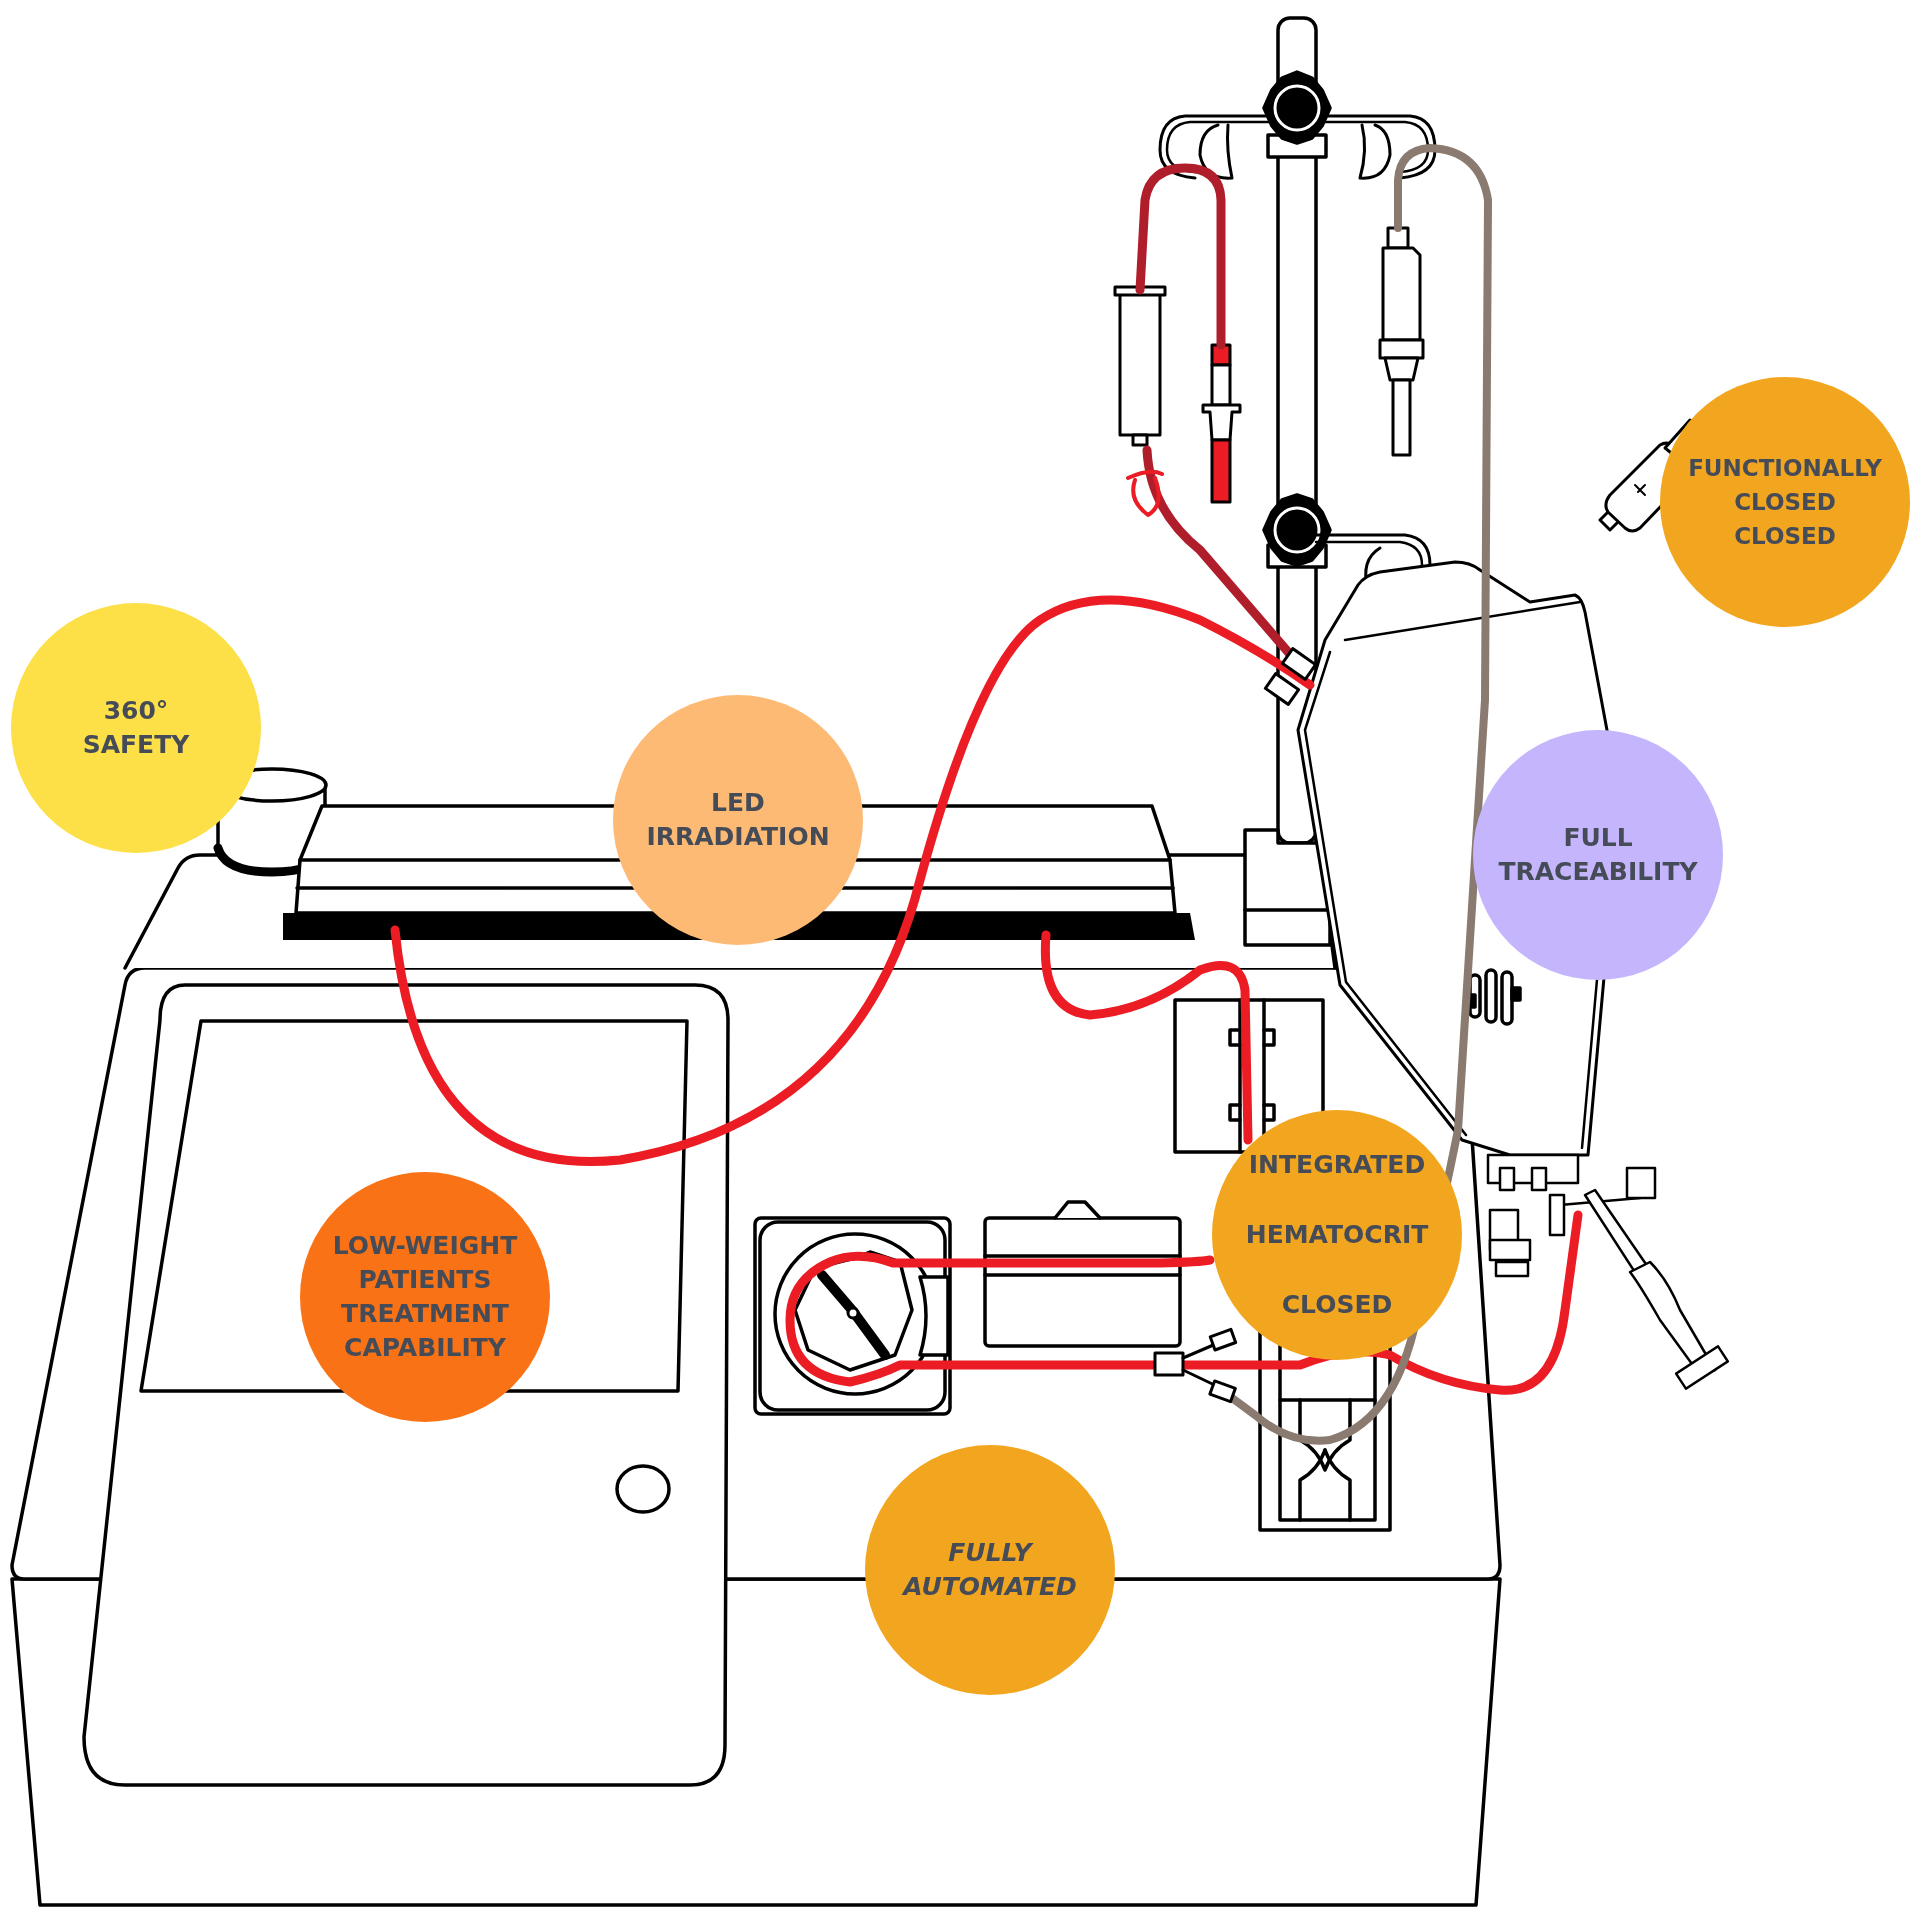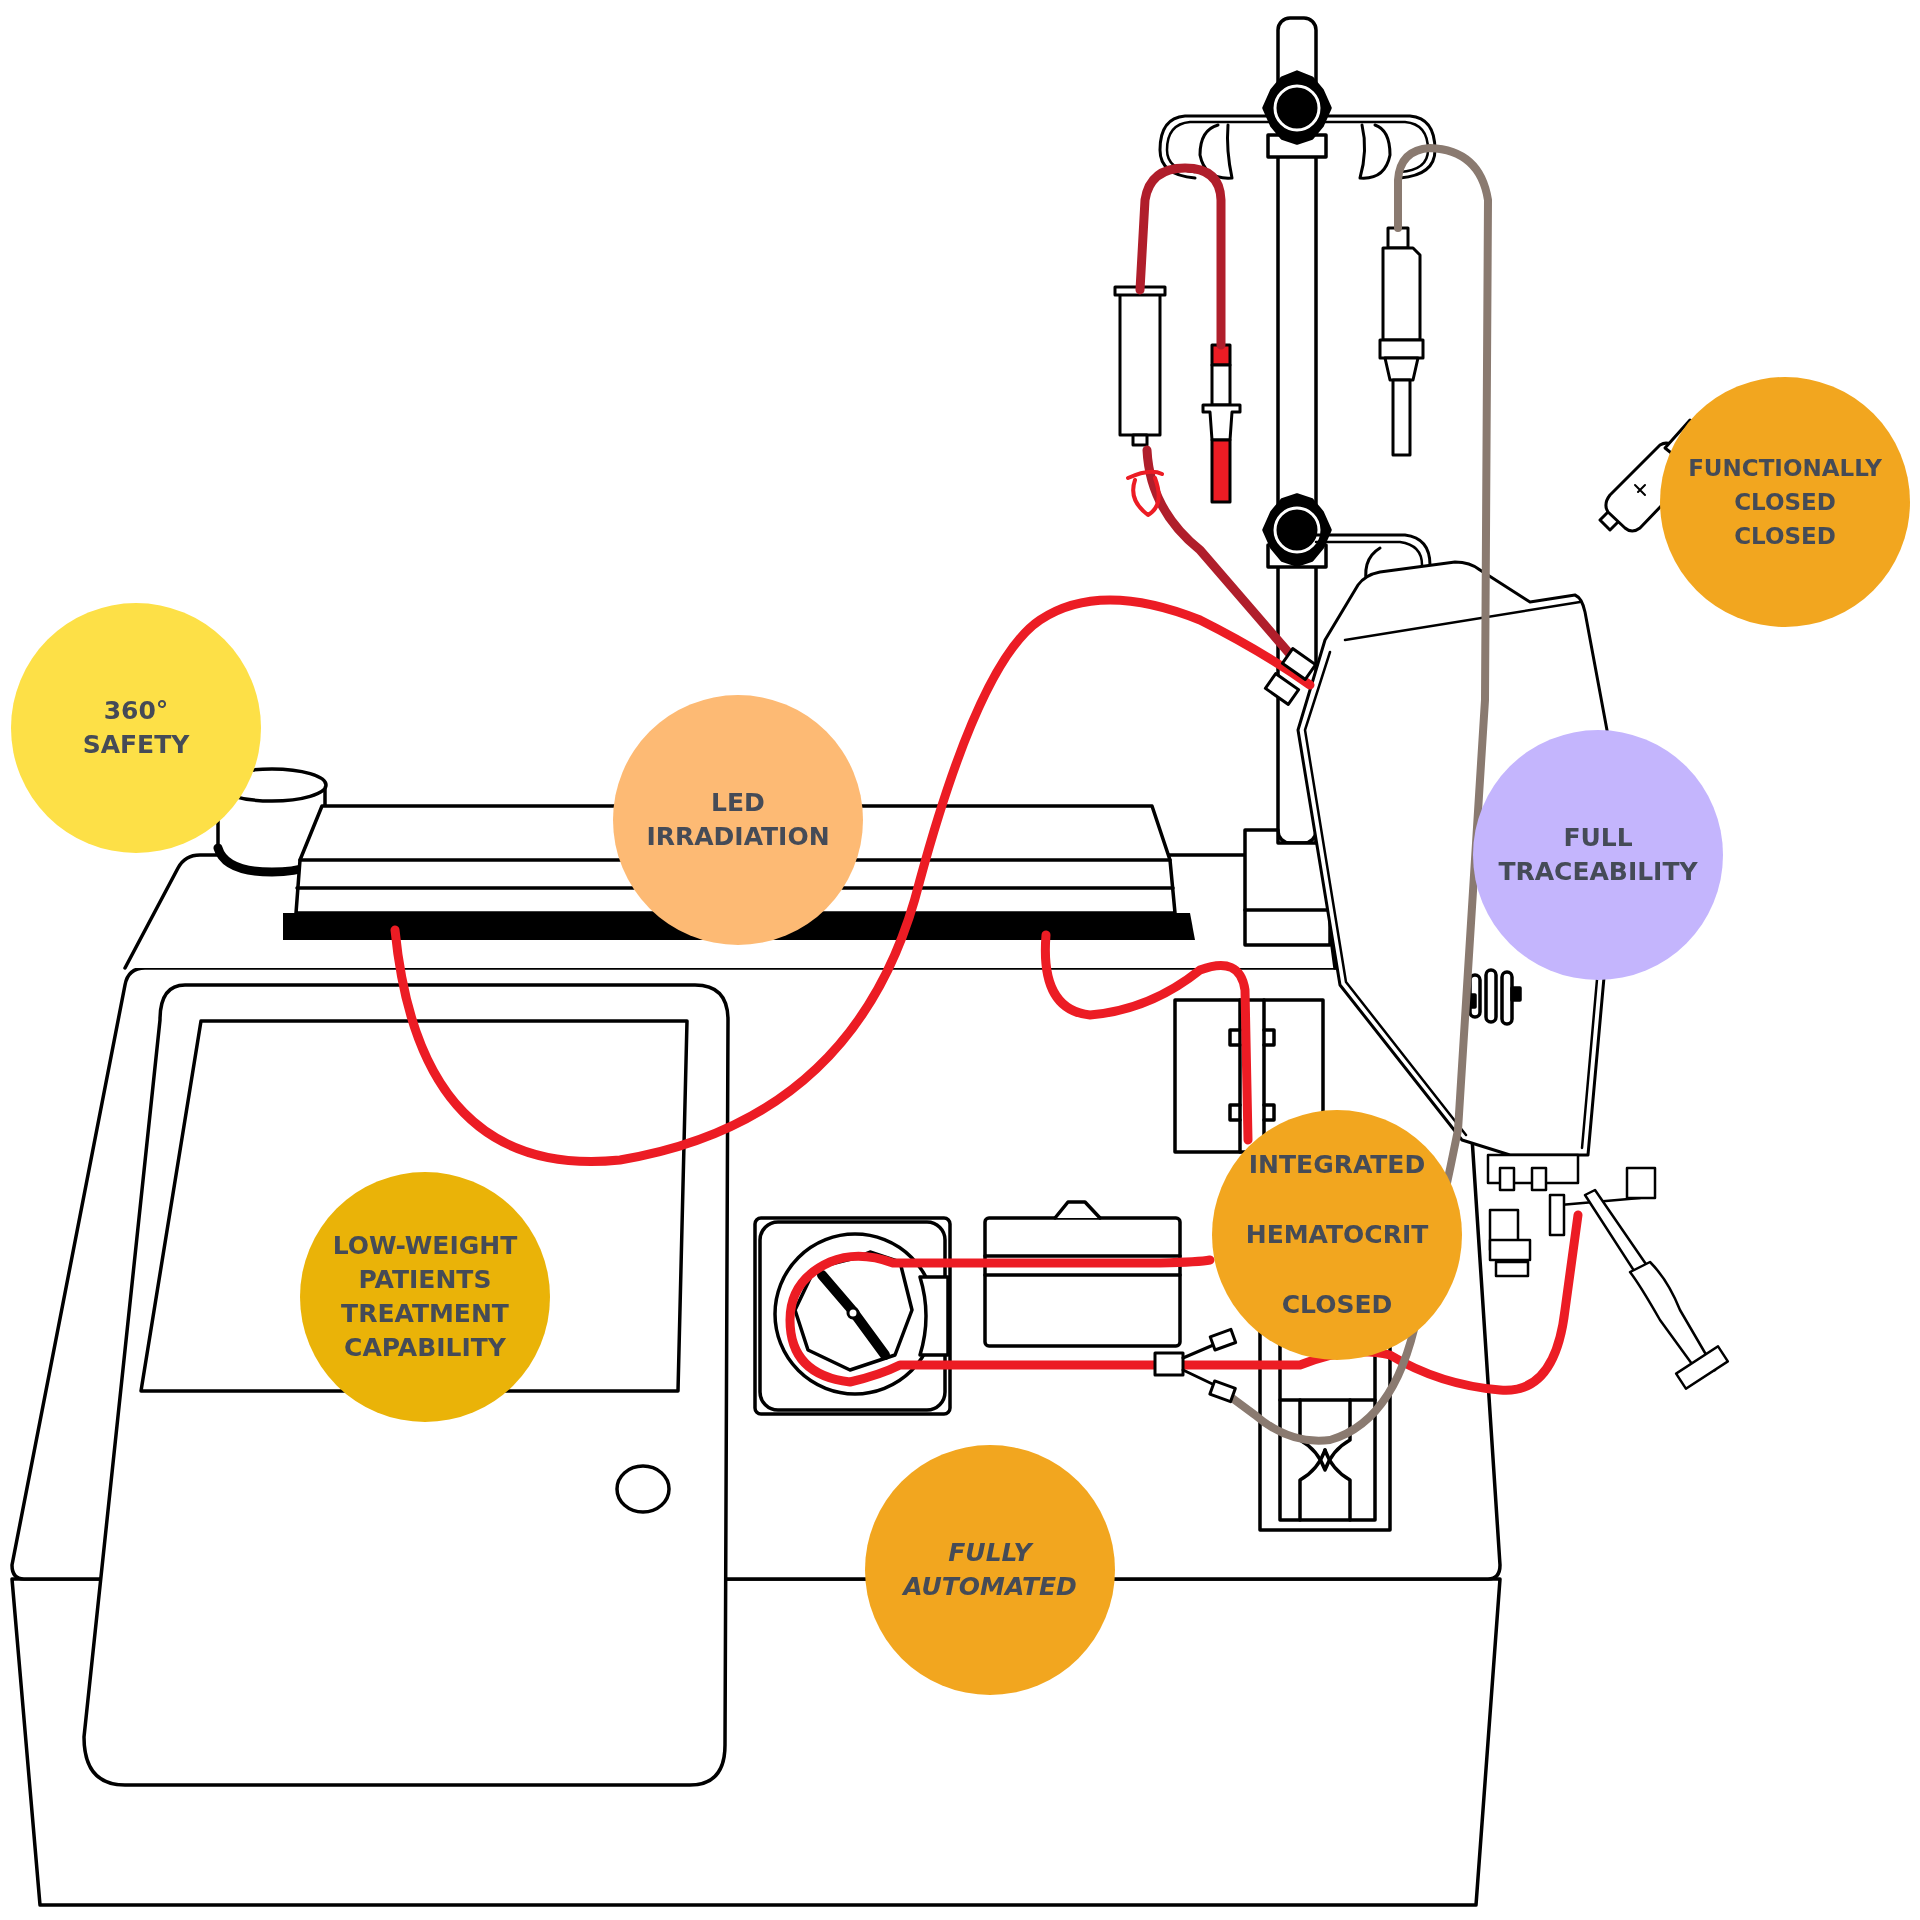--- a/index.html
+++ b/index.html
@@ -209,7 +209,7 @@
   <span class="line">HEMATOCRIT</span>
   <span class="line">CLOSED</span>
 </div>
-<div class="badge" style="left: 300px; top: 1172px; background: #eab308; color: rgb(69, 75, 87);">
+<div class="badge" style="left: 300px; top: 1172px; background: #f97316; color: rgb(69, 75, 87);">
   <span class="line">LOW-WEIGHT</span>
   <span class="line">PATIENTS</span>
   <span class="line">TREATMENT</span>

